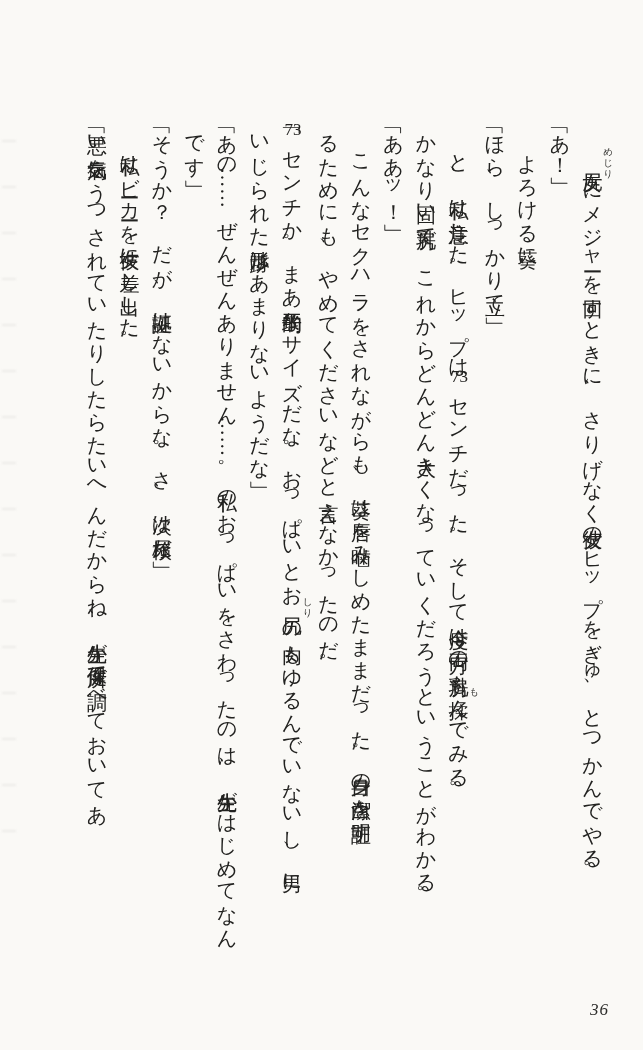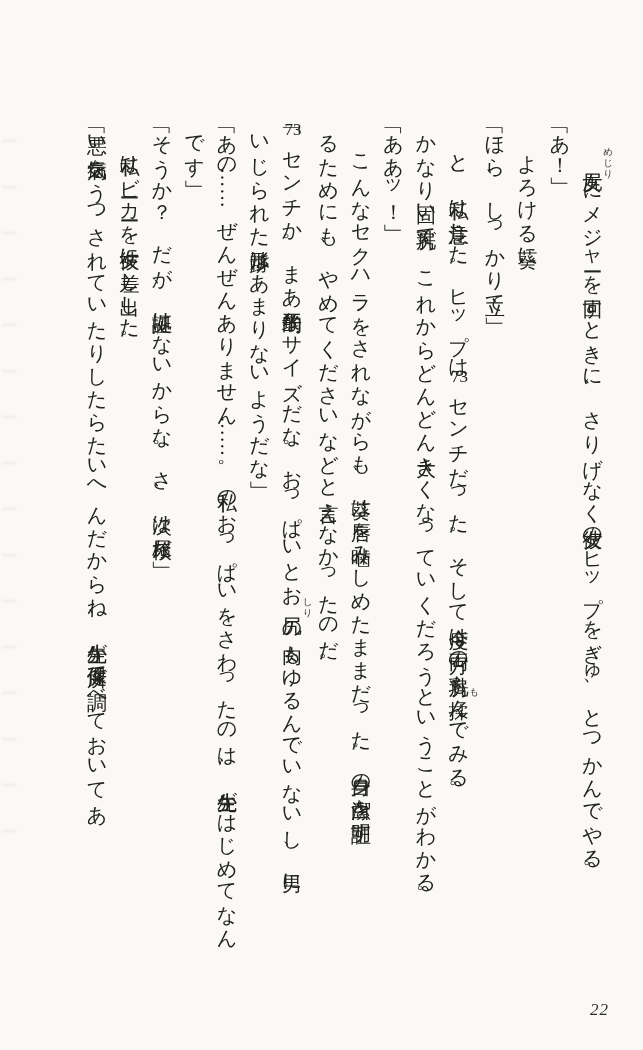--- a/index.html
+++ b/index.html
@@ -100,7 +100,7 @@
       <p class="line indent">私はビーカーを彼女に差し出した。</p>
       <p class="line">「悪い病気をうつされていたりしたらたいへんだからね、先生が保健所で調べておいてあ</p>
     </div>
-  <div class="page-number">22</div>
+  <div class="page-number">36</div>
 </div>
 
 </body></html>

